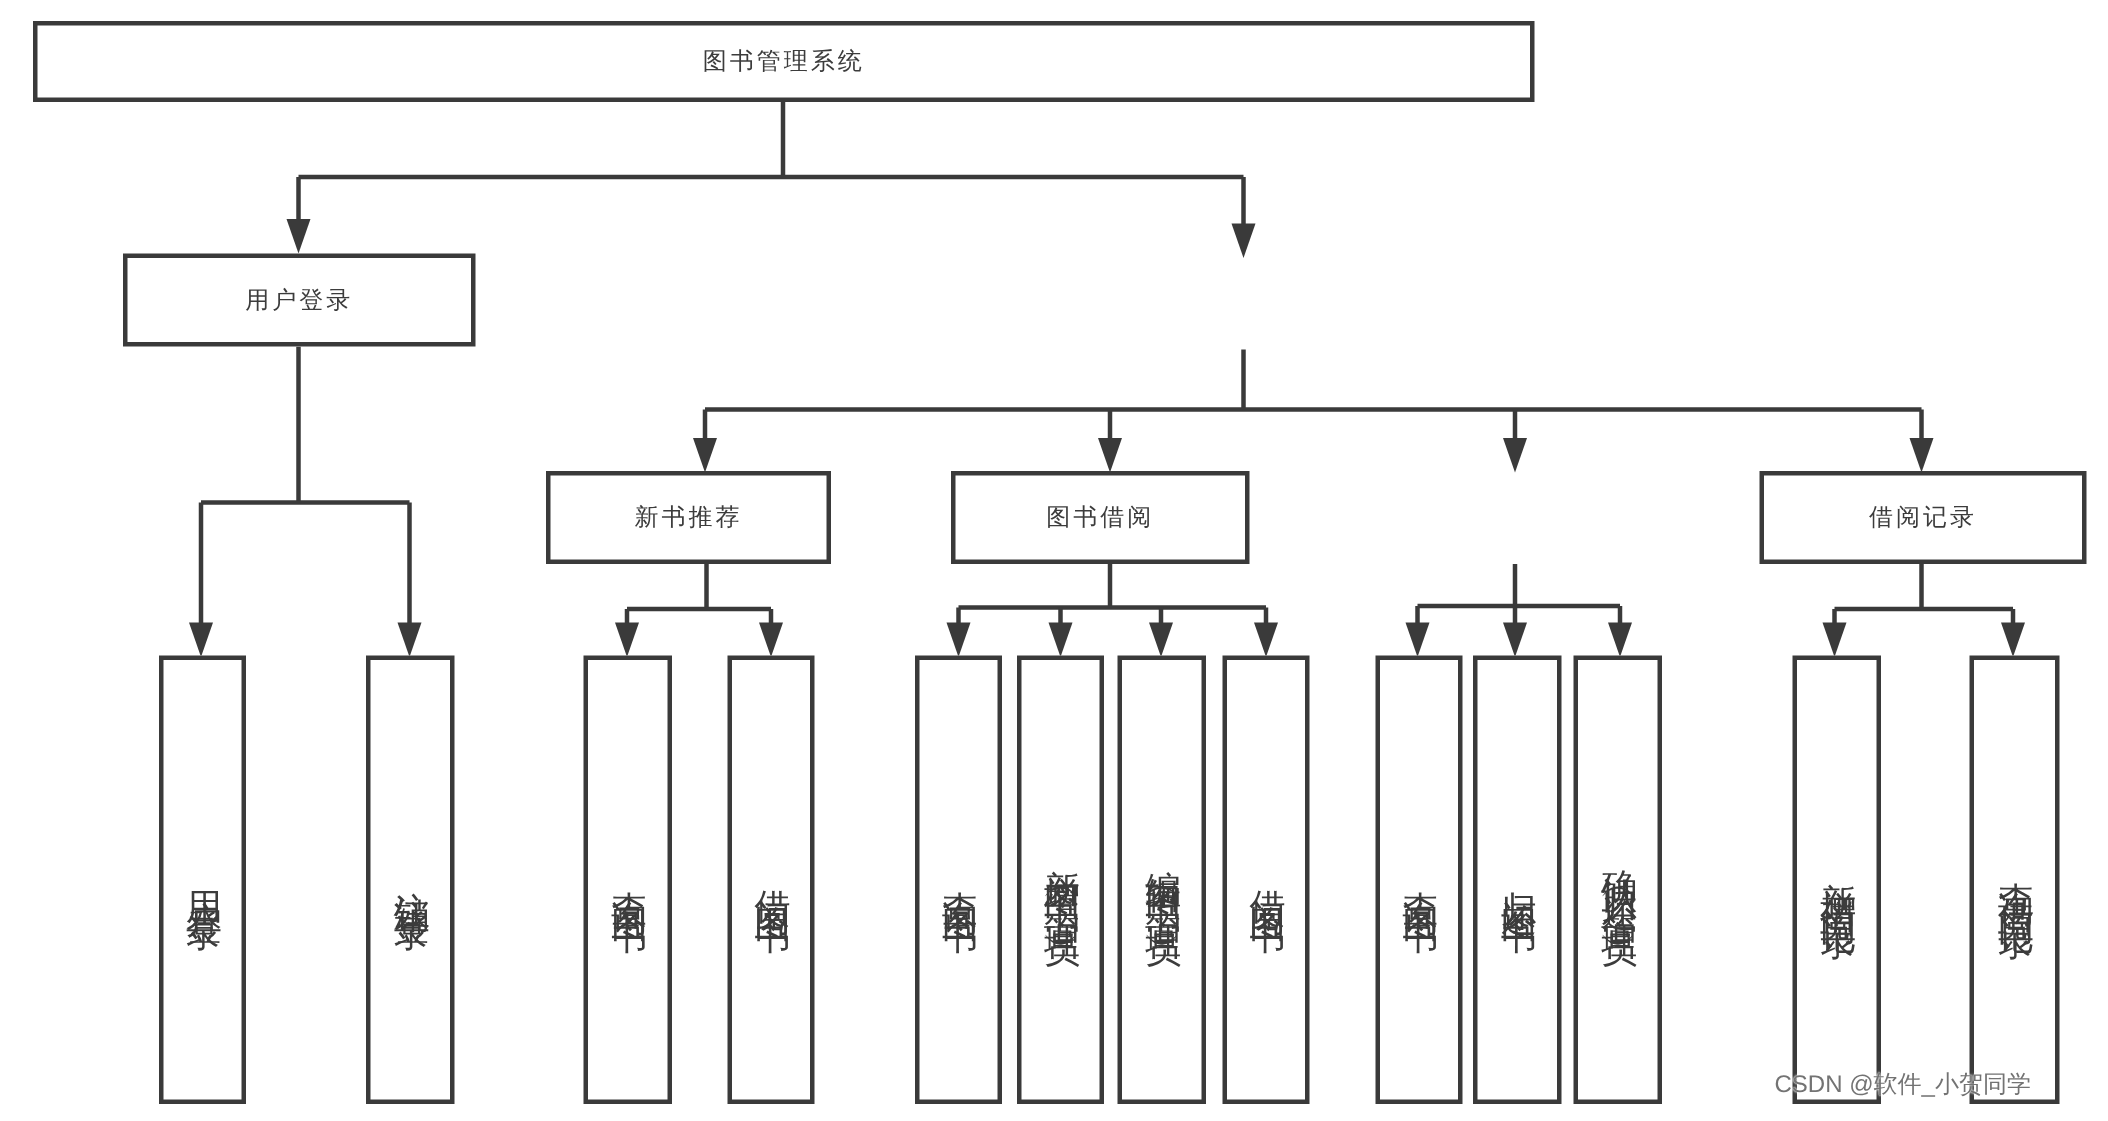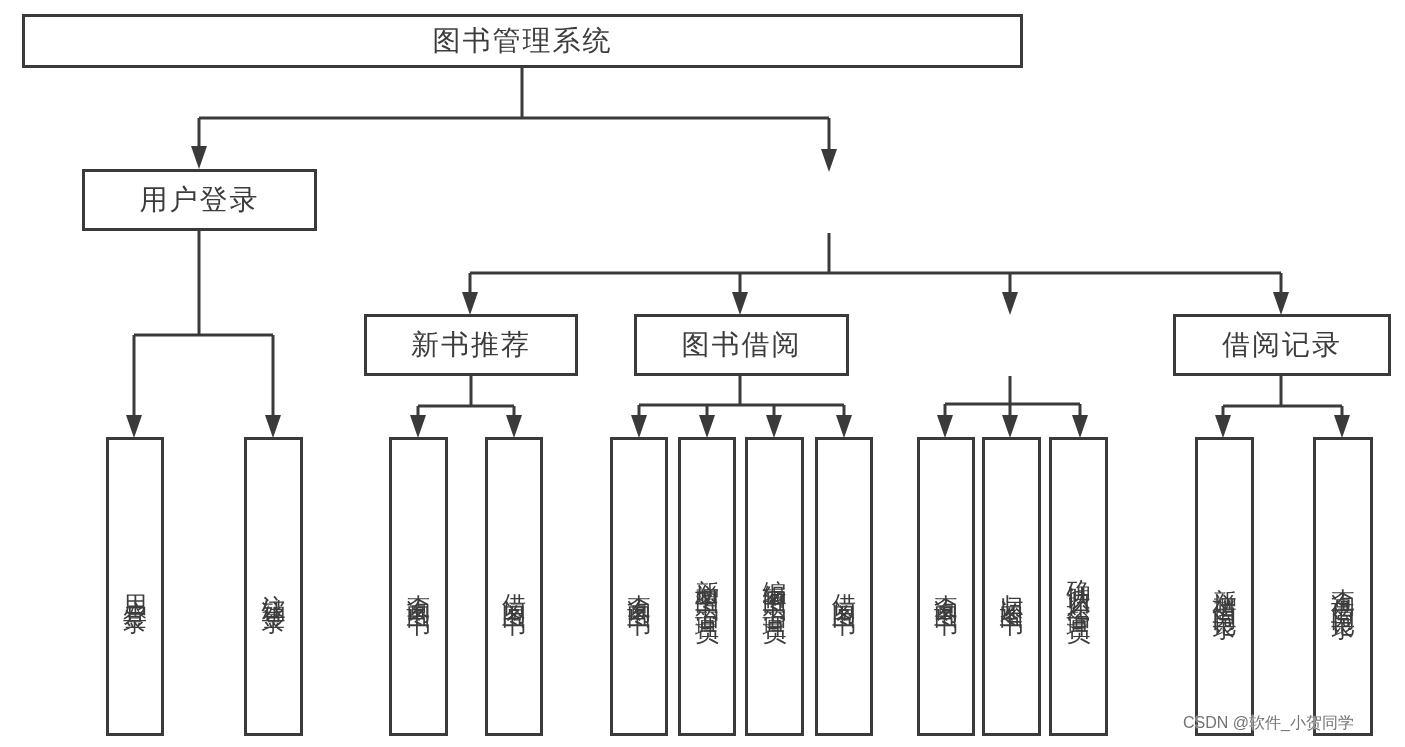--- a/index.html
+++ b/index.html
@@ -33,7 +33,7 @@
     color: #3c3c3c;
   }
   .hbox {
-    font-size: 28px;
+    font-size: 16px;
     letter-spacing: 2px;
     white-space: nowrap;
   }

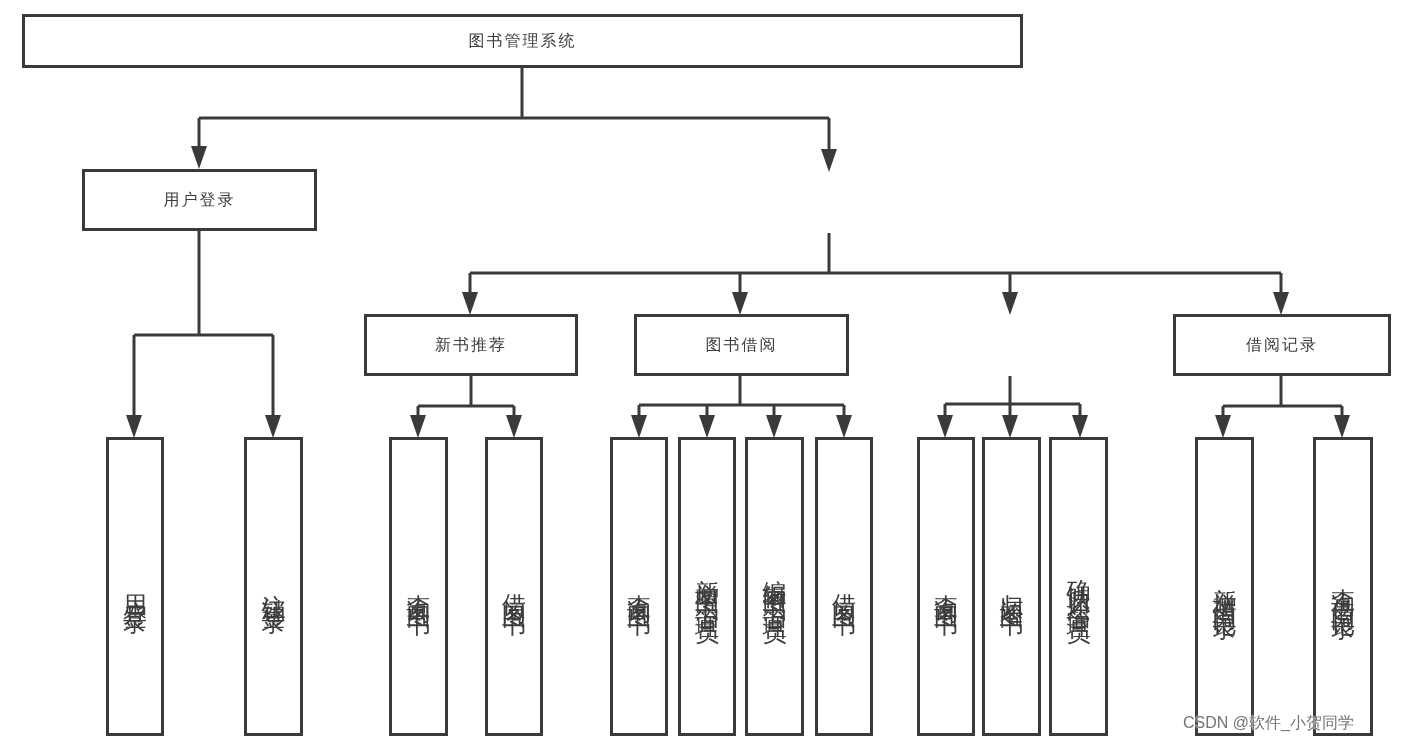--- a/index.html
+++ b/index.html
@@ -131,7 +131,7 @@
 
   <div class="box hbox" style="left:82px; top:169px; width:235px; height:62px;">用户登录</div>
 
-  <div class="box hbox" style="left:364px; top:314px; width:214px; height:62px;">新书推荐</div>
+  <div class="box hbox" style="left:364px; top:314px; width:190px; height:62px;">新书推荐</div>
   <div class="box hbox" style="left:634px; top:314px; width:215px; height:62px;">图书借阅</div>
   <div class="box hbox" style="left:1173px; top:314px; width:218px; height:62px;">借阅记录</div>
 

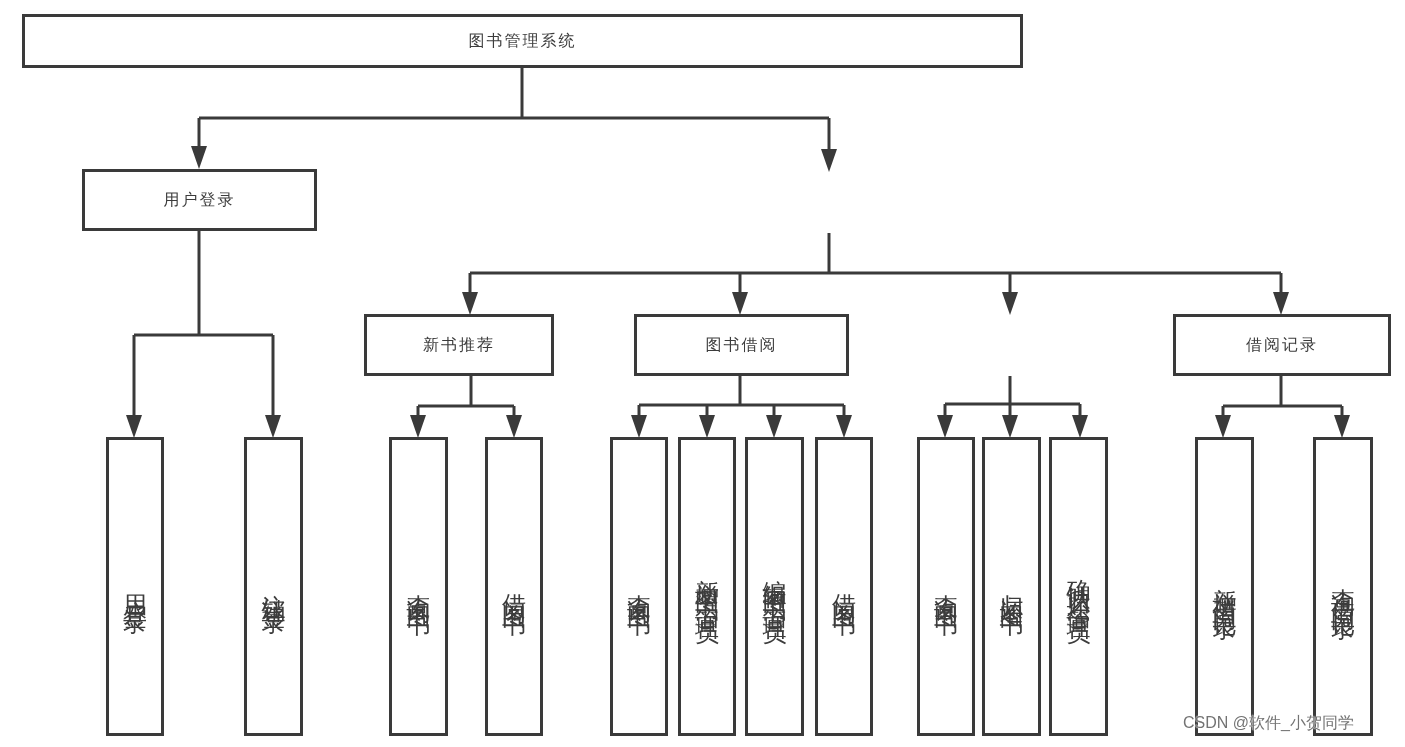--- a/index.html
+++ b/index.html
@@ -132,7 +132,7 @@
   <div class="box hbox" style="left:82px; top:169px; width:235px; height:62px;">用户登录</div>
 
   <div class="box hbox" style="left:364px; top:314px; width:190px; height:62px;">新书推荐</div>
-  <div class="box hbox" style="left:634px; top:314px; width:215px; height:62px;">图书借阅</div>
+  <div class="box hbox" style="left:634px; top:314px; width:199px; height:62px;">图书借阅</div>
   <div class="box hbox" style="left:1173px; top:314px; width:218px; height:62px;">借阅记录</div>
 
   <div class="box vbox" style="left:106px; top:437px; width:58px; height:299px;">用户登录</div>

